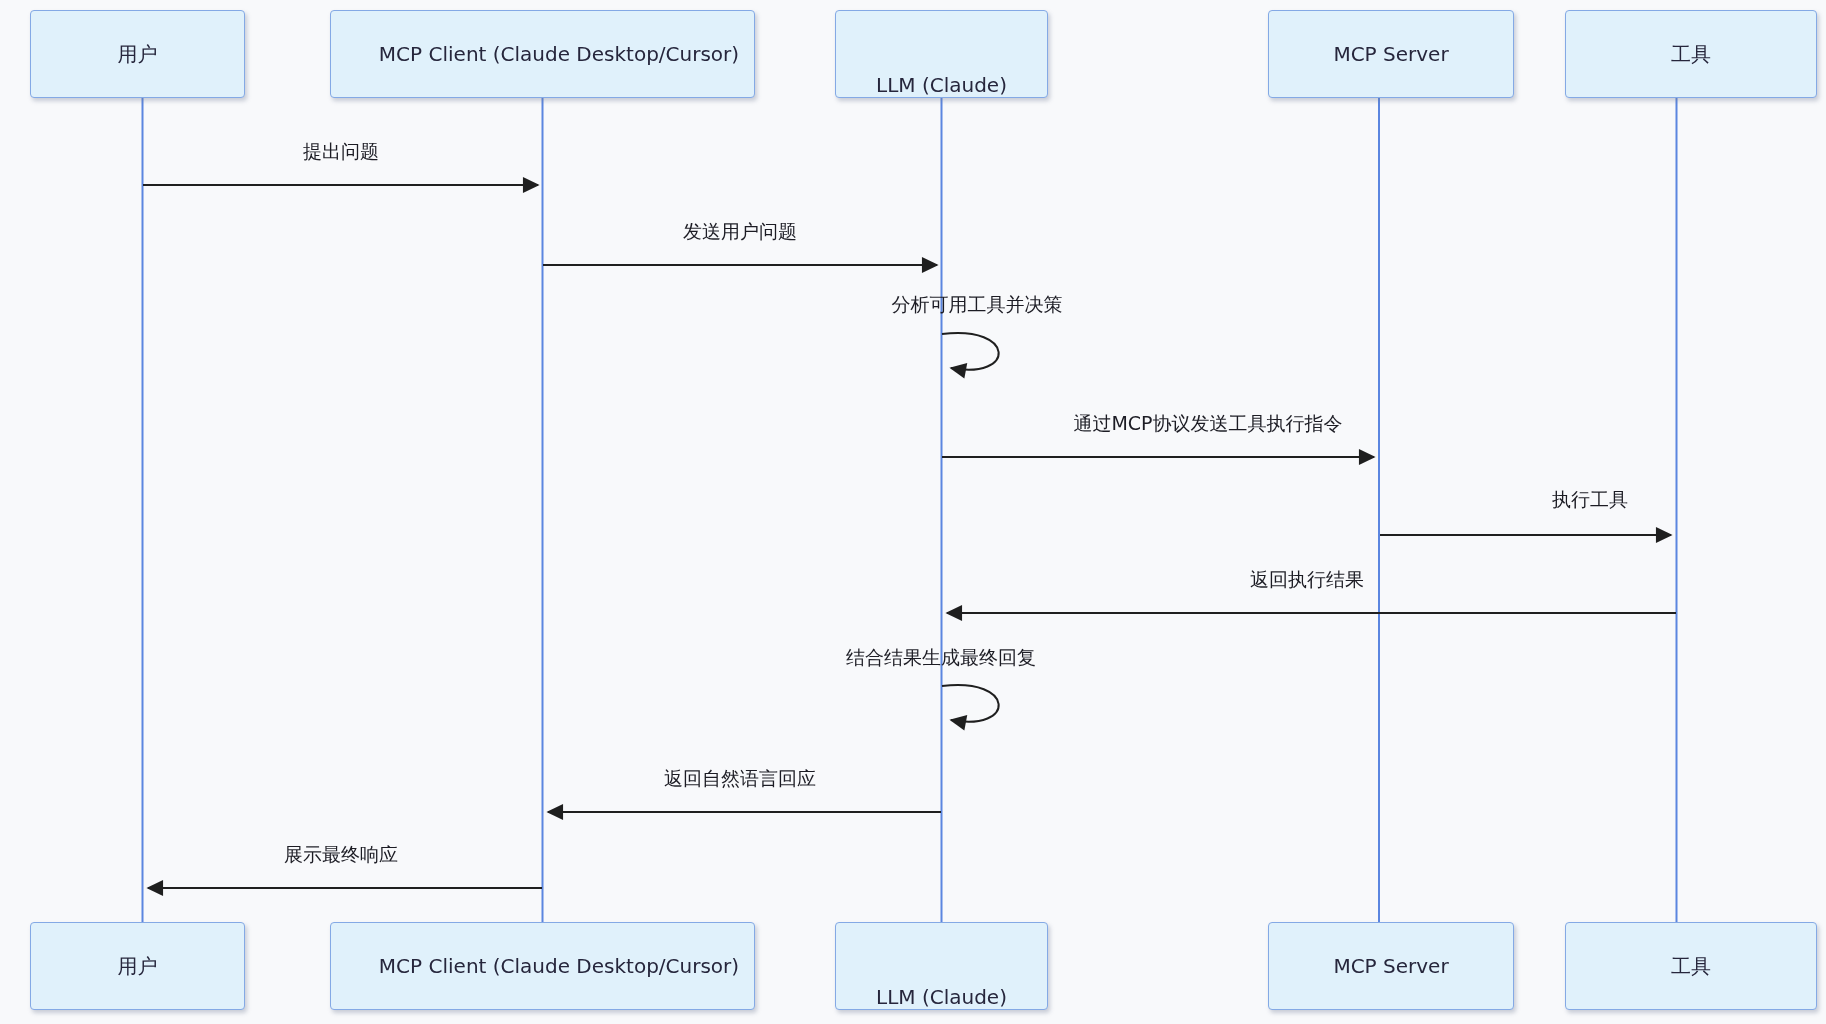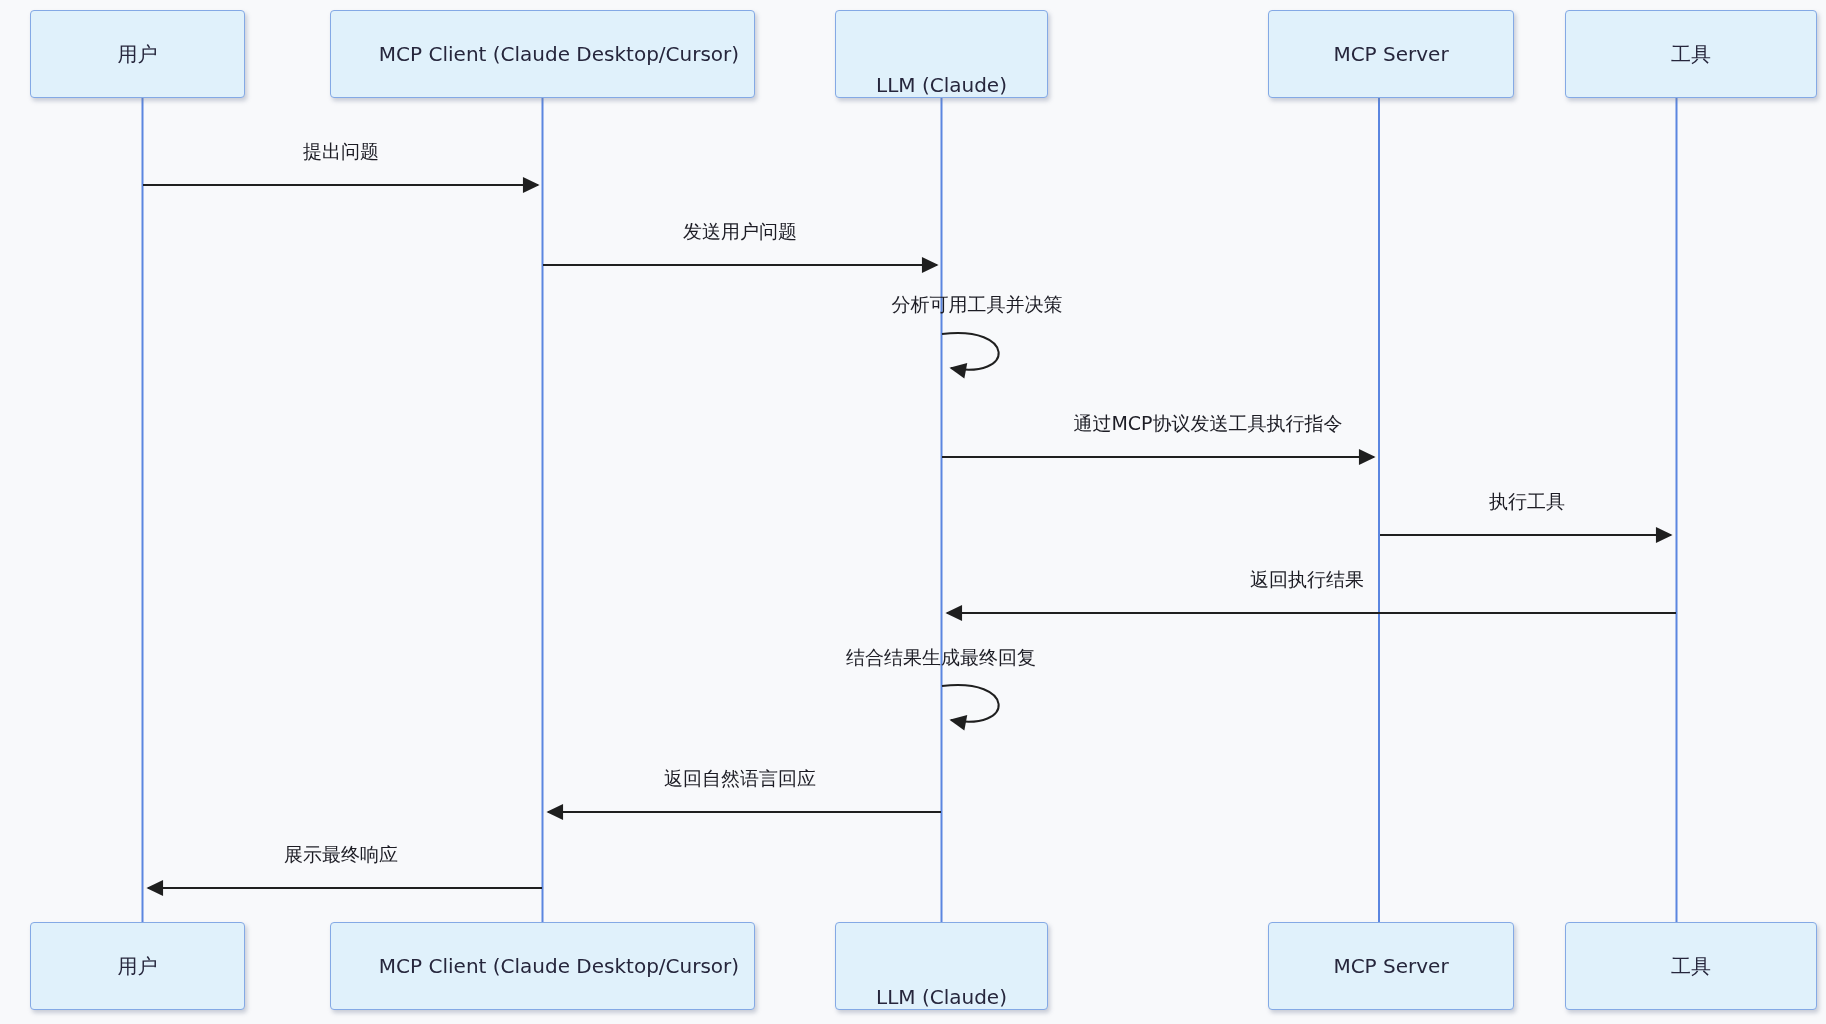--- a/index.html
+++ b/index.html
@@ -52,7 +52,7 @@
   .m2 { left: 740px;  top: 218px; }
   .m3 { left: 941px;  top: 291px; margin-left: 36px; }
   .m4 { left: 1160px; top: 410px; margin-left: 48px; }
-  .m5 { left: 1527px; top: 488px; }
+  .m5 { left: 1590px; top: 488px; font-family: Liberation Mono, monospace; }
   .m6 { left: 1307px; top: 566px; }
   .m7 { left: 941px;  top: 644px; }
   .m8 { left: 740px;  top: 765px; }

